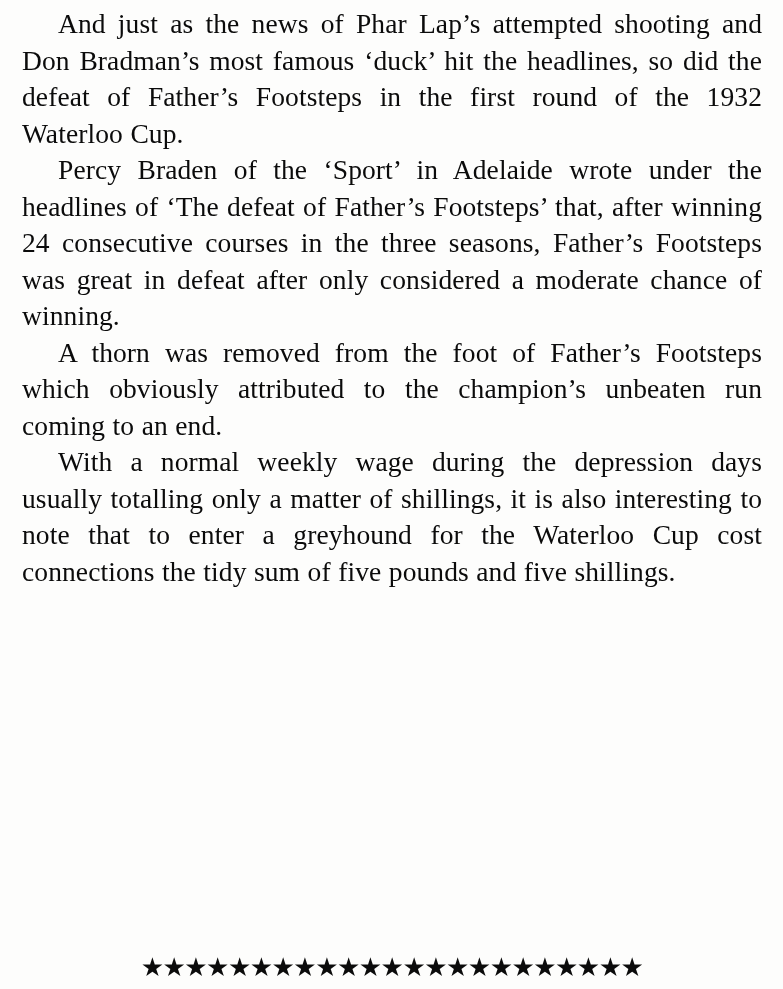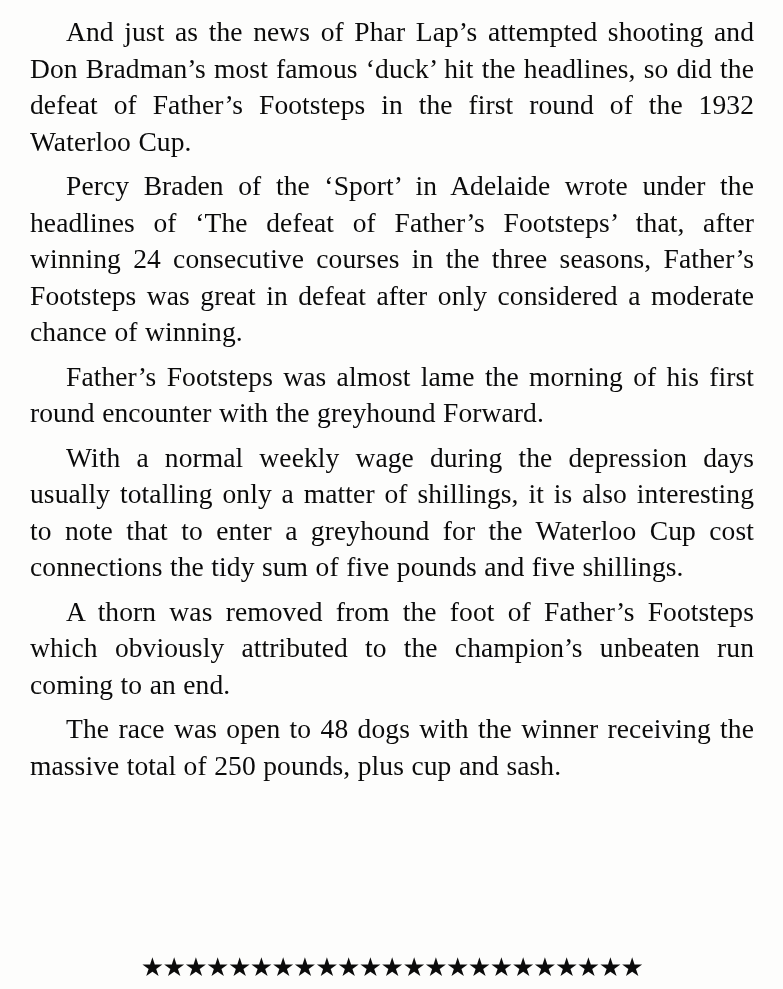--- a/index.html
+++ b/index.html
@@ -21,7 +21,7 @@
     width: 740px;
   }
   p.para {
-    margin: 8px;
+    margin: 0;
     padding: 0;
     font-family: "Liberation Serif", "DejaVu Serif", serif;
     font-size: 27.5px;

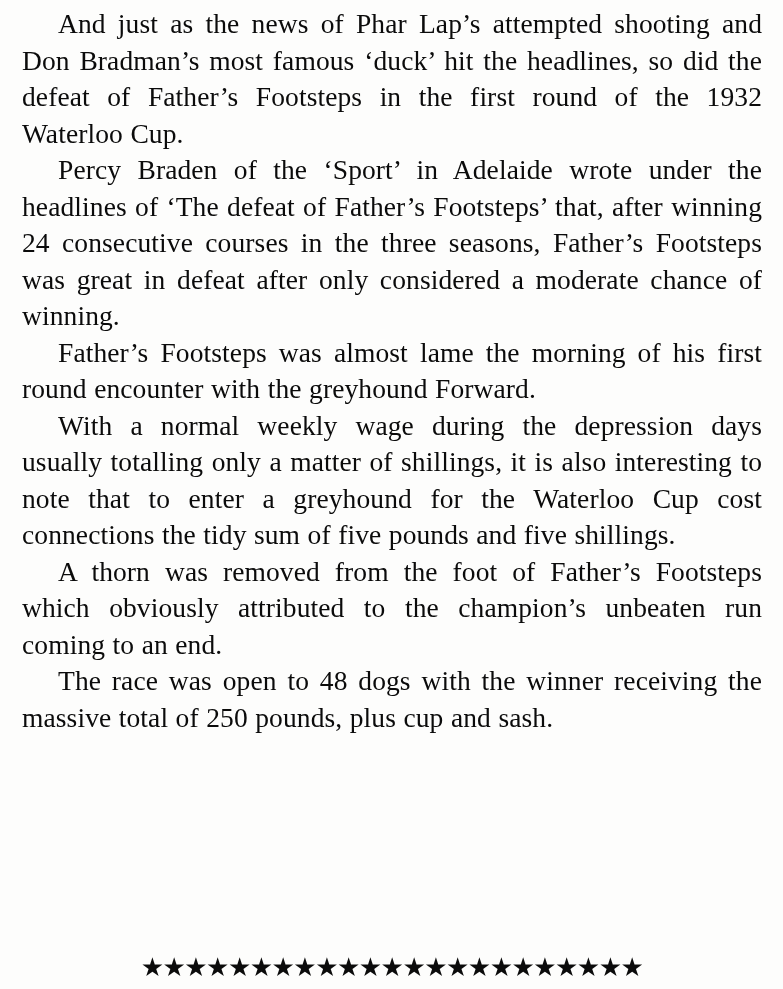--- a/index.html
+++ b/index.html
@@ -57,7 +57,6 @@
   <div class="column">
     <p class="para">And just as the news of Phar Lap’s attempted shooting and Don Bradman’s most famous ‘duck’ hit the headlines, so did the defeat of Father’s Footsteps in the first round of the 1932 Waterloo Cup.</p>
     <p class="para">Percy Braden of the ‘Sport’ in Adelaide wrote under the headlines of ‘The defeat of Father’s Footsteps’ that, after winning 24 consecutive courses in the three seasons, Father’s Footsteps was great in defeat after only considered a moderate chance of winning.</p>
-    <p class="para">Father’s Footsteps was almost lame the morning of his first round encounter with the greyhound Forward.</p>
     <p class="para">With a normal weekly wage during the depression days usually totalling only a matter of shillings, it is also interesting to note that to enter a greyhound for the Waterloo Cup cost connections the tidy sum of five pounds and five shillings.</p>
     <p class="para">A thorn was removed from the foot of Father’s Footsteps which obviously attributed to the champion’s unbeaten run coming to an end.</p>
     <p class="para">The race was open to 48 dogs with the winner receiving the massive total of 250 pounds, plus cup and sash.</p>

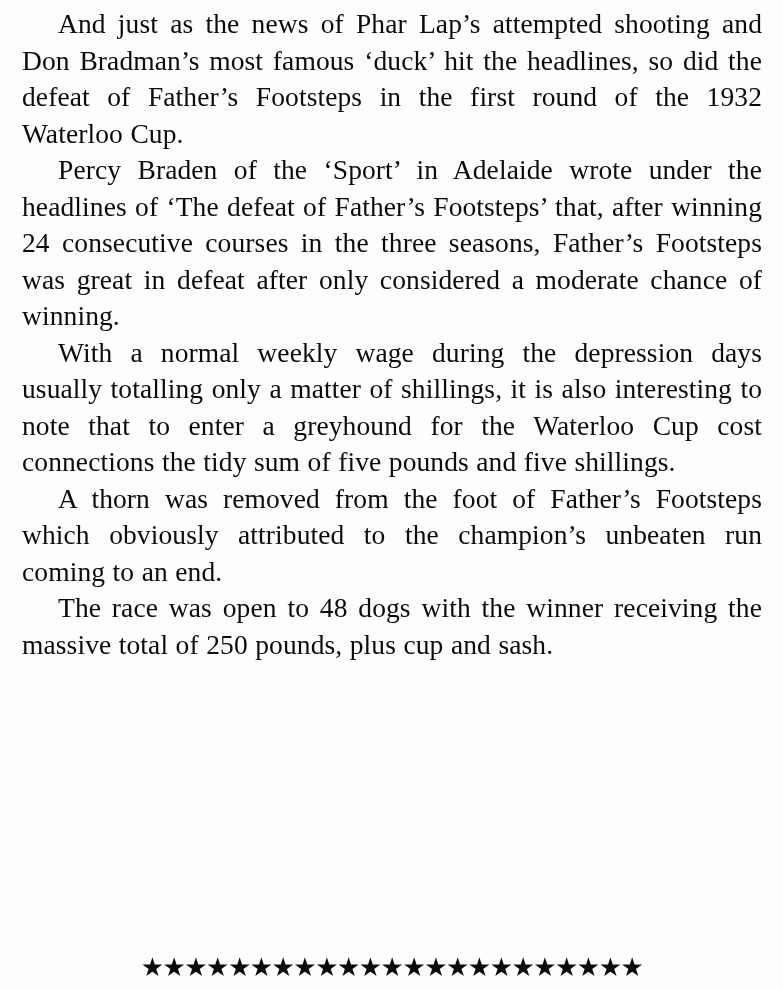--- a/index.html
+++ b/index.html
@@ -57,8 +57,8 @@
   <div class="column">
     <p class="para">And just as the news of Phar Lap’s attempted shooting and Don Bradman’s most famous ‘duck’ hit the headlines, so did the defeat of Father’s Footsteps in the first round of the 1932 Waterloo Cup.</p>
     <p class="para">Percy Braden of the ‘Sport’ in Adelaide wrote under the headlines of ‘The defeat of Father’s Footsteps’ that, after winning 24 consecutive courses in the three seasons, Father’s Footsteps was great in defeat after only considered a moderate chance of winning.</p>
+    <p class="para">A thorn was removed from the foot of Father’s Footsteps which obviously attributed to the champion’s unbeaten run coming to an end.</p>
     <p class="para">With a normal weekly wage during the depression days usually totalling only a matter of shillings, it is also interesting to note that to enter a greyhound for the Waterloo Cup cost connections the tidy sum of five pounds and five shillings.</p>
-    <p class="para">A thorn was removed from the foot of Father’s Footsteps which obviously attributed to the champion’s unbeaten run coming to an end.</p>
     <p class="para">The race was open to 48 dogs with the winner receiving the massive total of 250 pounds, plus cup and sash.</p>
   </div>
   <div class="stars">★★★★★★★★★★★★★★★★★★★★★★★</div>

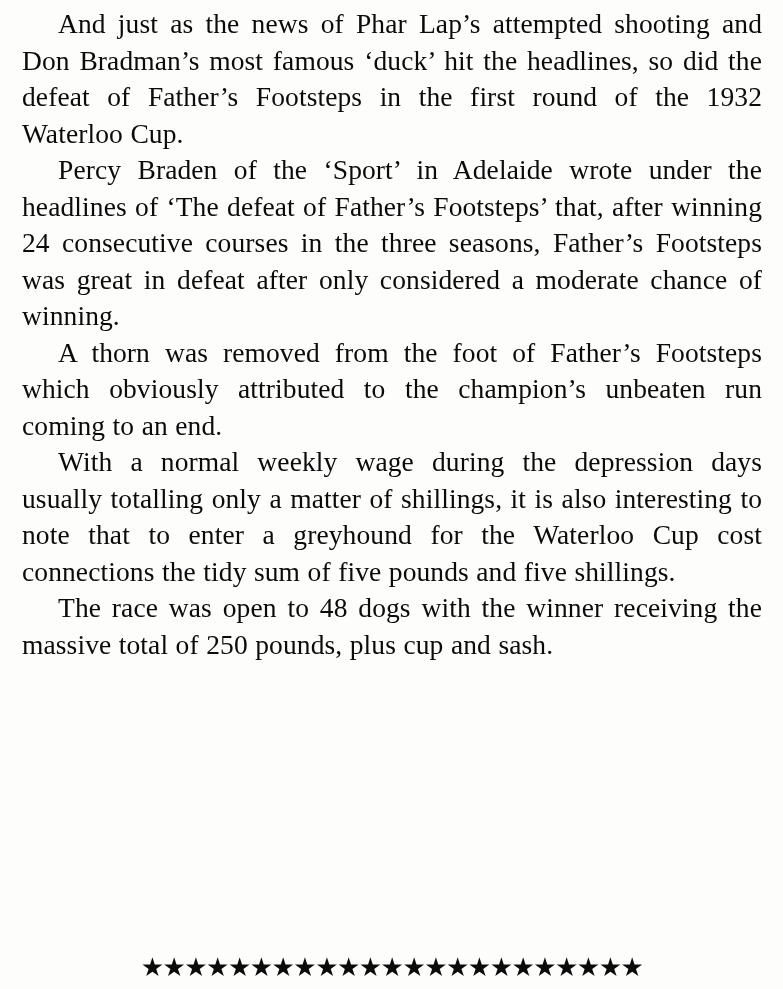--- a/index.html
+++ b/index.html
@@ -59,7 +59,6 @@
     <p class="para">Percy Braden of the ‘Sport’ in Adelaide wrote under the headlines of ‘The defeat of Father’s Footsteps’ that, after winning 24 consecutive courses in the three seasons, Father’s Footsteps was great in defeat after only considered a moderate chance of winning.</p>
     <p class="para">A thorn was removed from the foot of Father’s Footsteps which obviously attributed to the champion’s unbeaten run coming to an end.</p>
     <p class="para">With a normal weekly wage during the depression days usually totalling only a matter of shillings, it is also interesting to note that to enter a greyhound for the Waterloo Cup cost connections the tidy sum of five pounds and five shillings.</p>
-    <p class="para">The race was open to 48 dogs with the winner receiving the massive total of 250 pounds, plus cup and sash.</p>
   </div>
   <div class="stars">★★★★★★★★★★★★★★★★★★★★★★★</div>
 </div>

